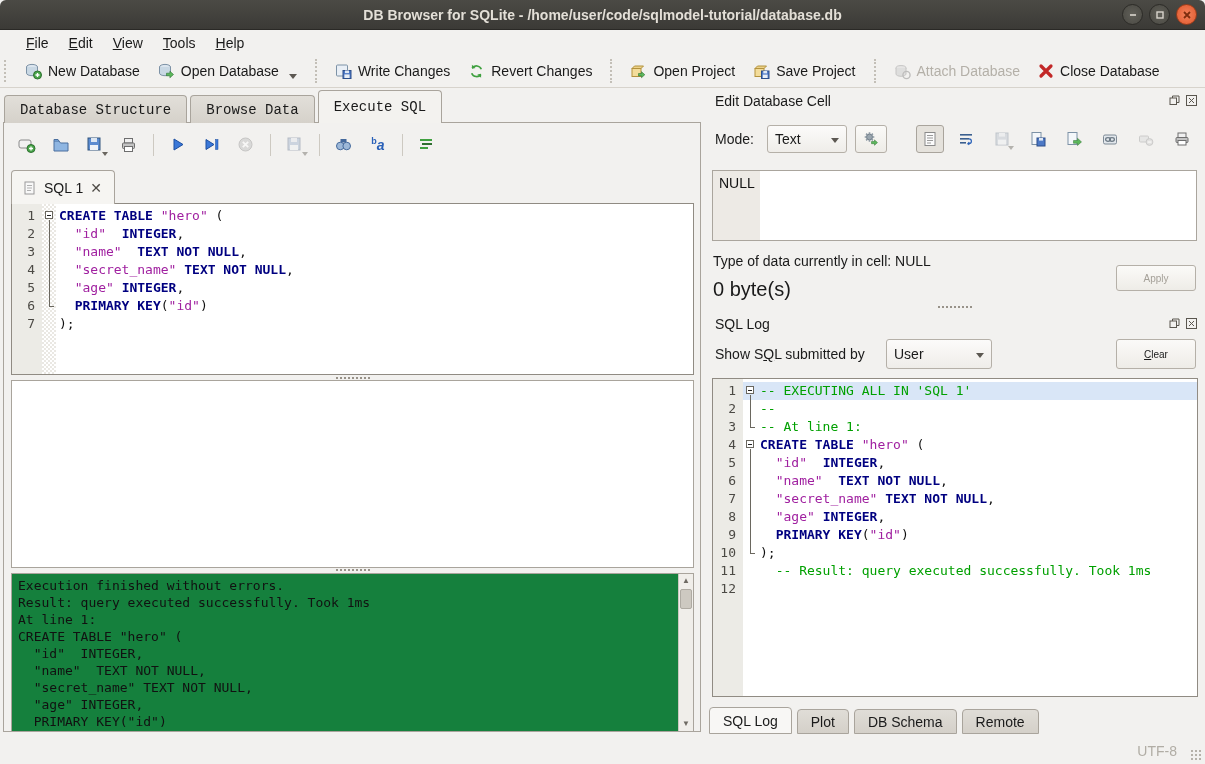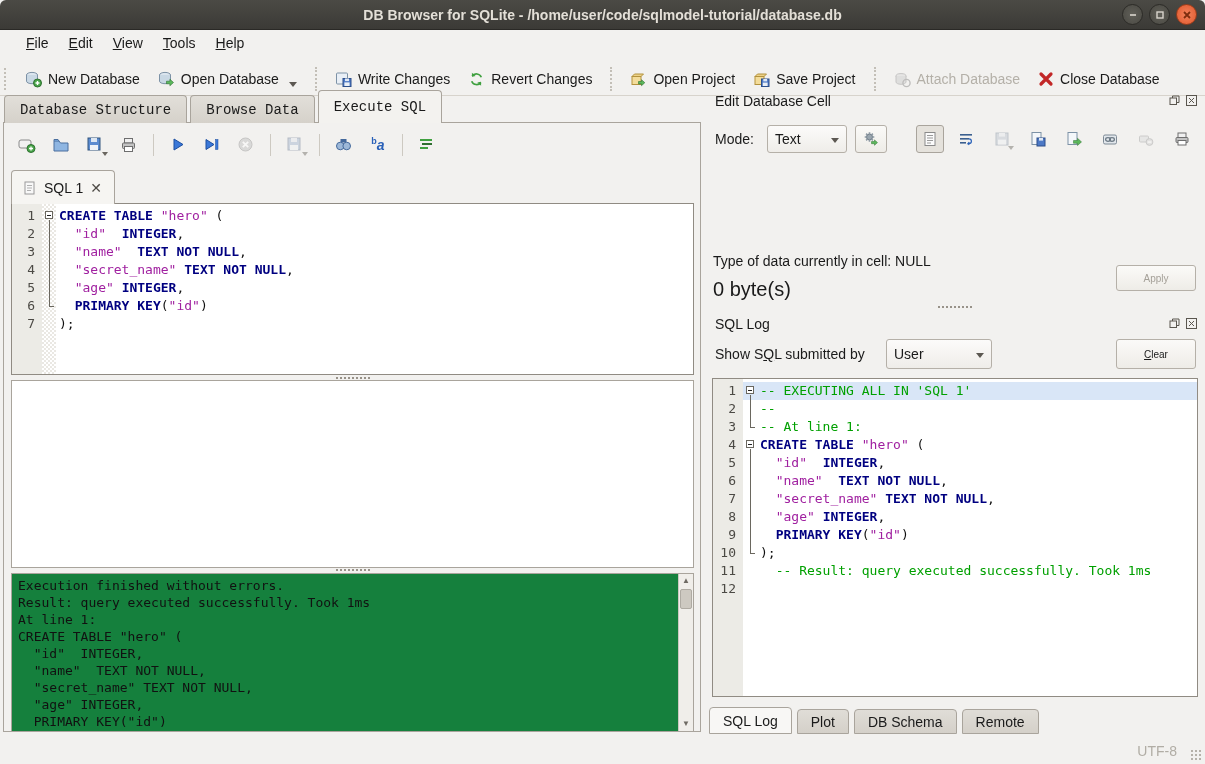--- a/index.html
+++ b/index.html
@@ -25,7 +25,7 @@
 
   
   #toolbar { position:absolute; left:0; top:55px; width:1205px; height:33px; background:#f2f1ef;
-    border-bottom:1px solid #d7d3cc; display:flex; align-items:center;margin-top:8px; }
+    border-bottom:1px solid #d7d3cc; display:flex; align-items:center; }
   .tb-handle { width:5px; height:22px; border-left:2px dotted #c3bfb7; margin:0 7px 0 4px; }
   .tb-sep { width:1px; height:24px; border-left:2px dotted #c3bfb7; margin:0 9px; }
   .tb-btn { display:flex; align-items:center; gap:6px; padding:4px 9px; font-size:14px; border-radius:3px; position:relative; }

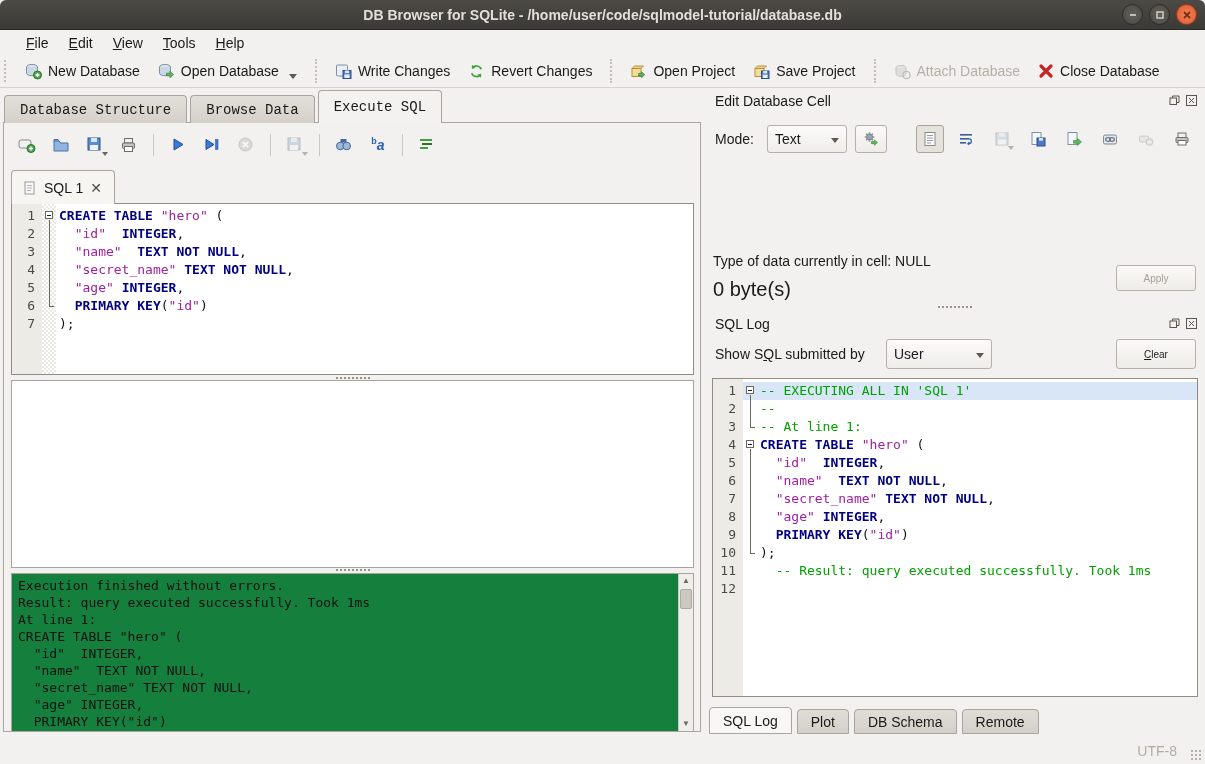--- a/index.html
+++ b/index.html
@@ -520,6 +520,10 @@
     </div>
   </div>
 
+  <div id="cellbox">
+    <div class="cgut"></div>
+    <div class="nulltxt">NULL</div>
+  </div>
 
   <div style="position:absolute; left:10px; top:165px; font-size:14px">Type of data currently in cell: NULL</div>
   <div style="position:absolute; left:10px; top:190px; font-size:20px">0 byte(s)</div>

